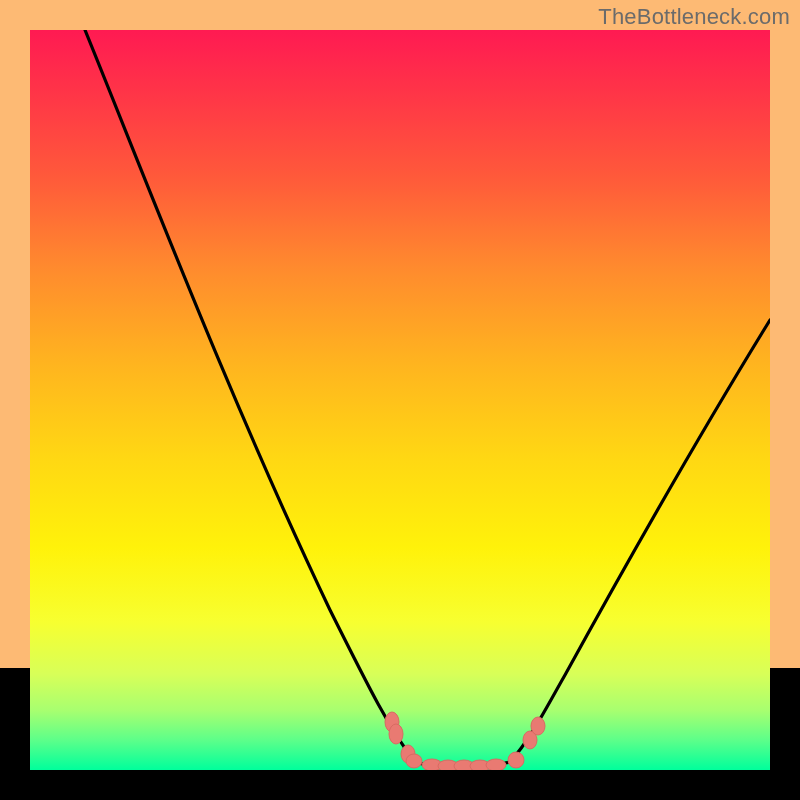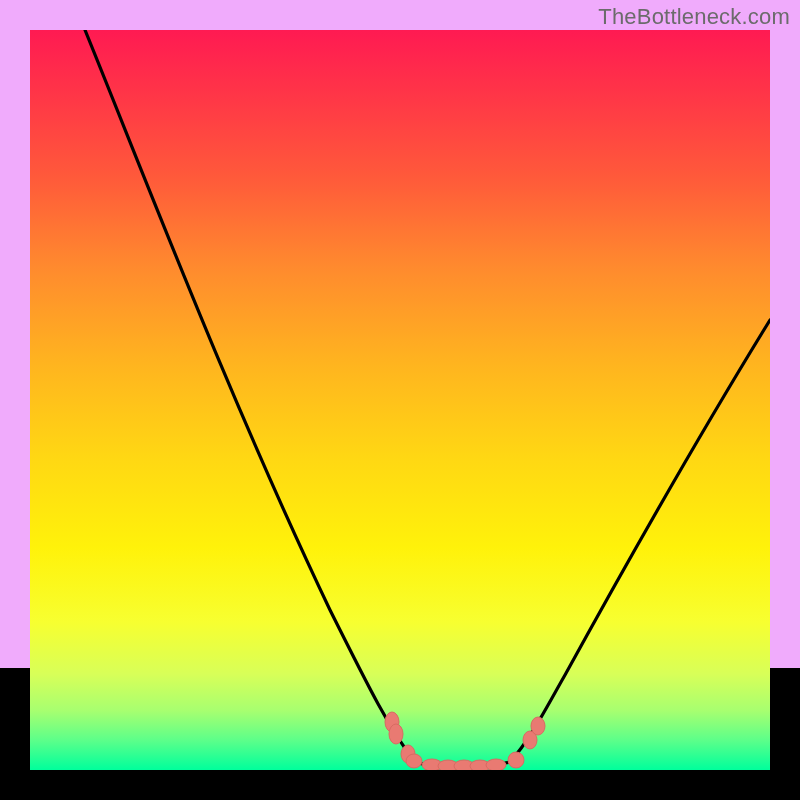--- a/index.html
+++ b/index.html
@@ -16,7 +16,7 @@
     top: 0; left: 0;
     width: 800px;
     height: 668px;
-    background: #f0abfc;
+    background: #fdba74;
   }
   .plot-area {
     position: absolute;

